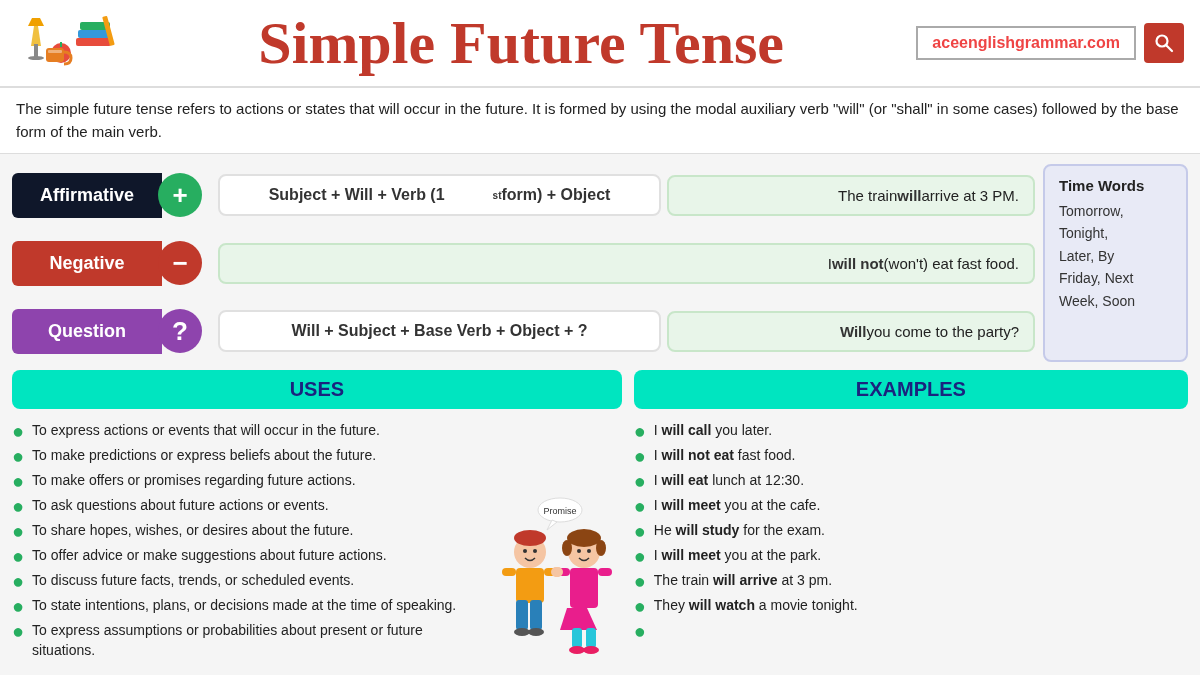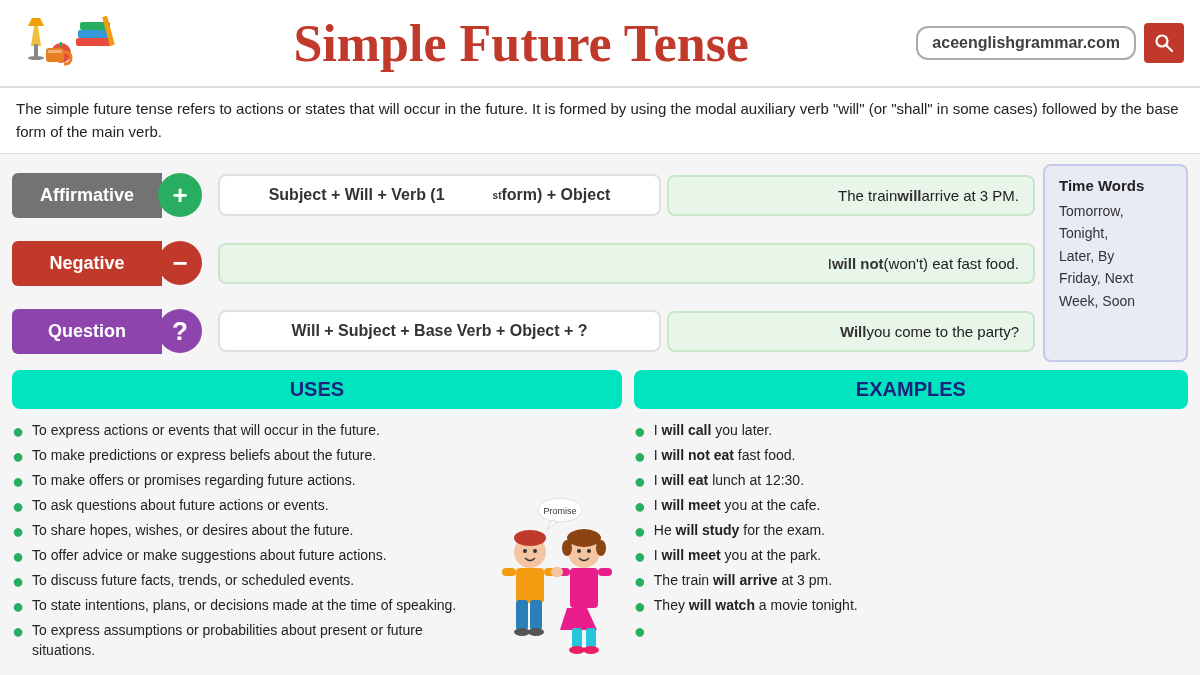--- a/index.html
+++ b/index.html
@@ -37,7 +37,7 @@
       height: 100%;
     }
     .header-title {
-      font-size: 52px;
+      font-size: 60px;
       font-weight: bold;
       color: #c0392b;
       font-family: Georgia, serif;

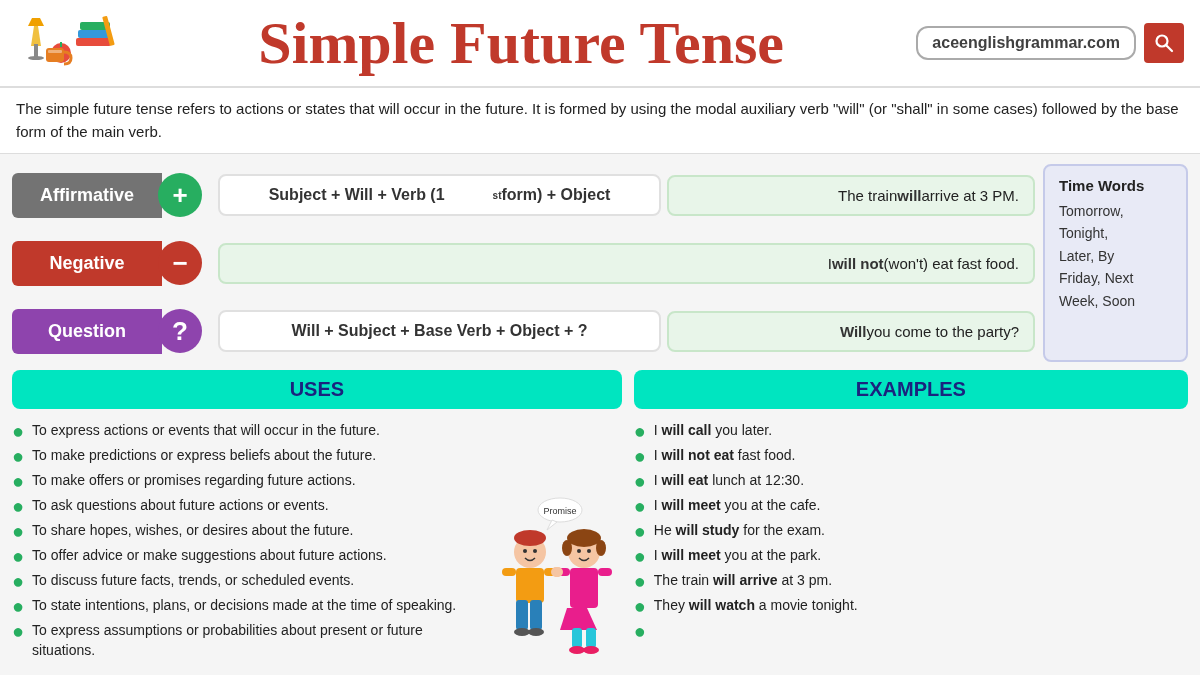--- a/index.html
+++ b/index.html
@@ -52,10 +52,10 @@
     .header-url {
       font-size: 16px;
       font-weight: bold;
-      color: #404040;
+      color: #ef4444;
       border: 2px solid #aaa;
       padding: 6px 14px;
-      border-radius: 12px;
+      border-radius: 0;
       background: white;
     }
     .header-search-btn {

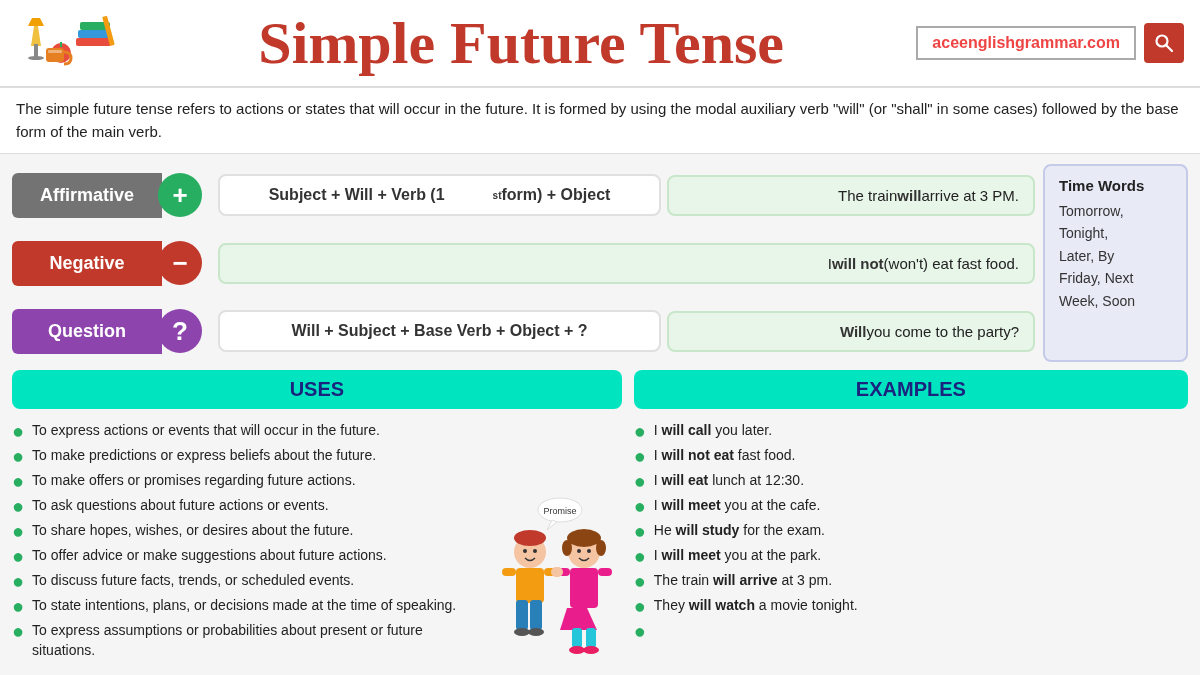--- a/index.html
+++ b/index.html
@@ -139,7 +139,7 @@
       flex-shrink: 0;
       margin-left: -4px;
     }
-    .affirmative .tense-label-text { background: #737373; }
+    .affirmative .tense-label-text { background: #0f172a; }
     .affirmative .tense-label-icon { background: #27ae60; }
     .negative .tense-label-text { background: #c0392b; }
     .negative .tense-label-icon { background: #c0392b; }

